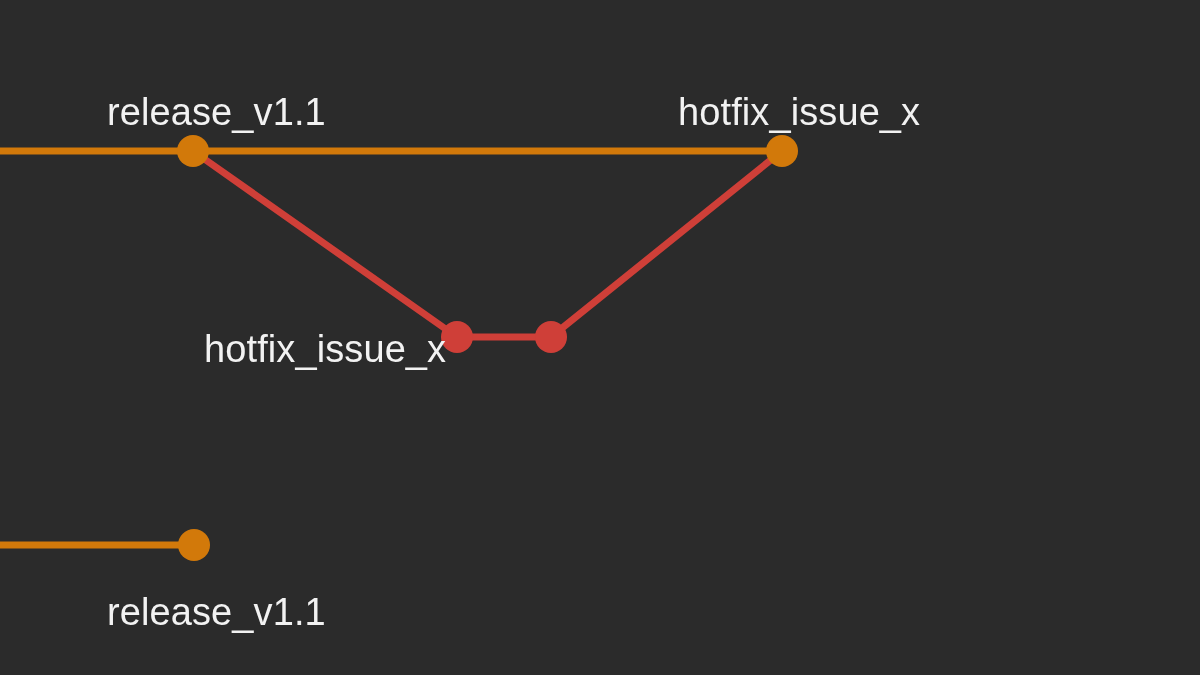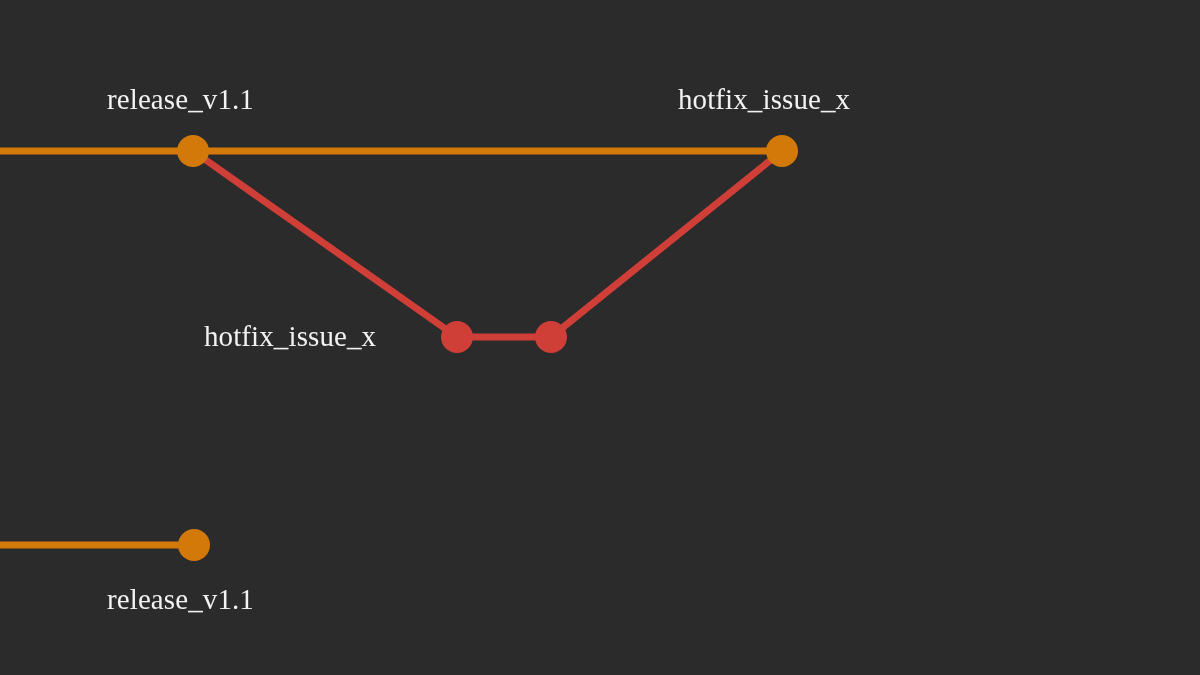--- a/index.html
+++ b/index.html
@@ -31,12 +31,13 @@
   .graph-label {
     position: absolute;
     color: #f2f2f2;
-    font-family: Liberation Serif, serif;
-    font-size: 29px;
+    font-family: Liberation Sans, sans-serif;
+    font-size: 38px;
     font-weight: 400;
     letter-spacing: 0.1px;
     line-height: 1;
     white-space: nowrap;
+    margin-top: 8px;
     -webkit-font-smoothing: antialiased;
   }
   .label-release-top   { left: 107px; top: 85px;  }

